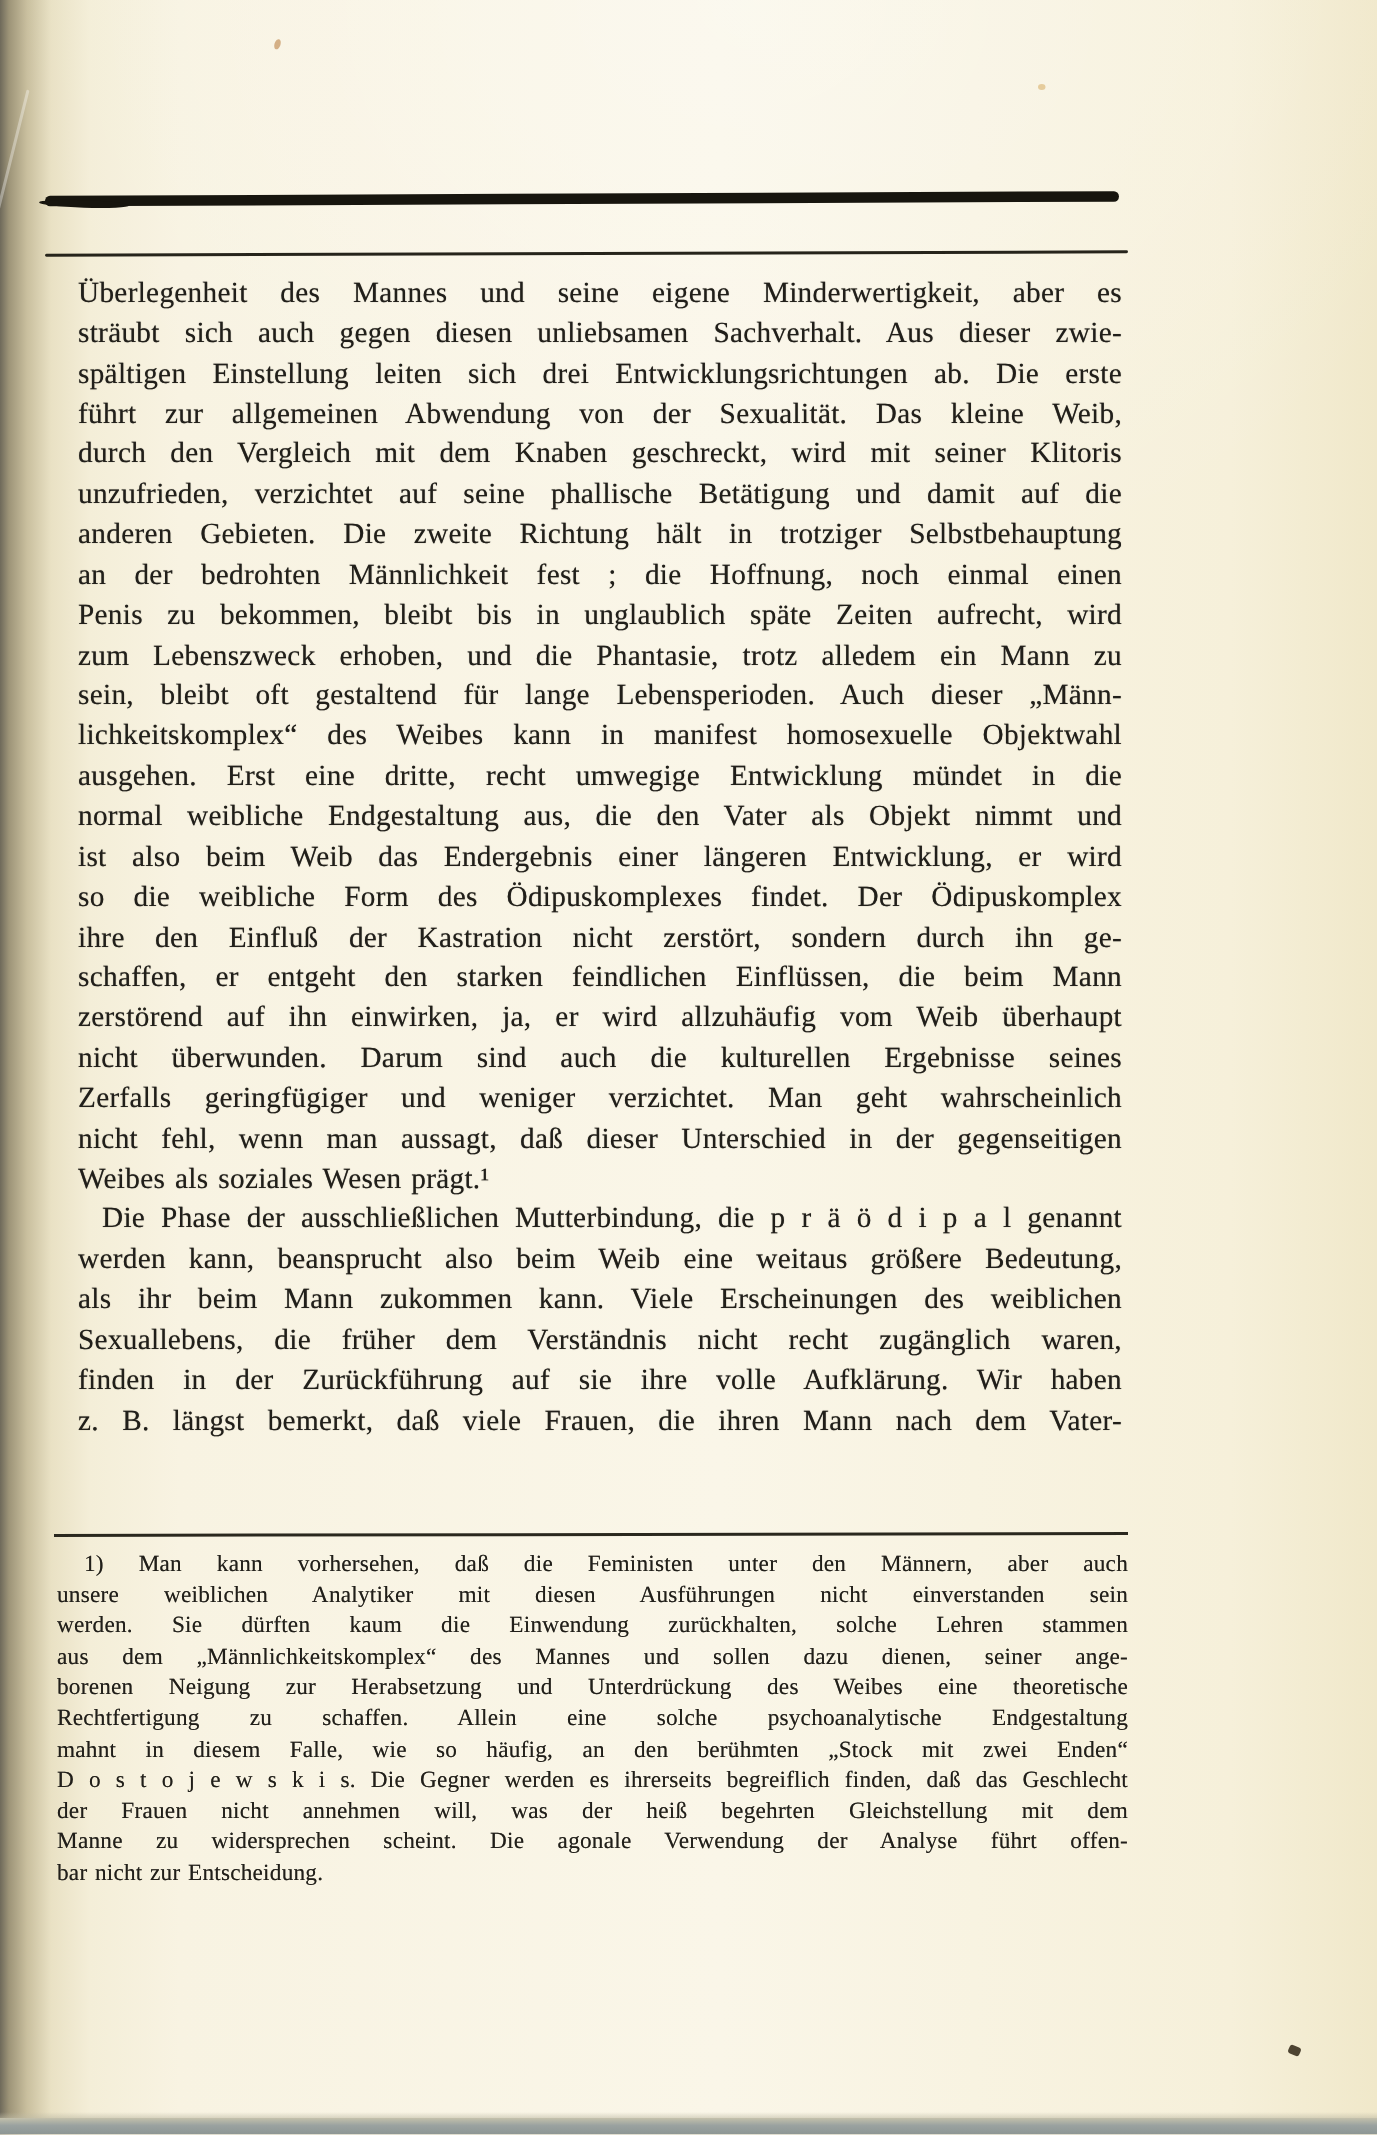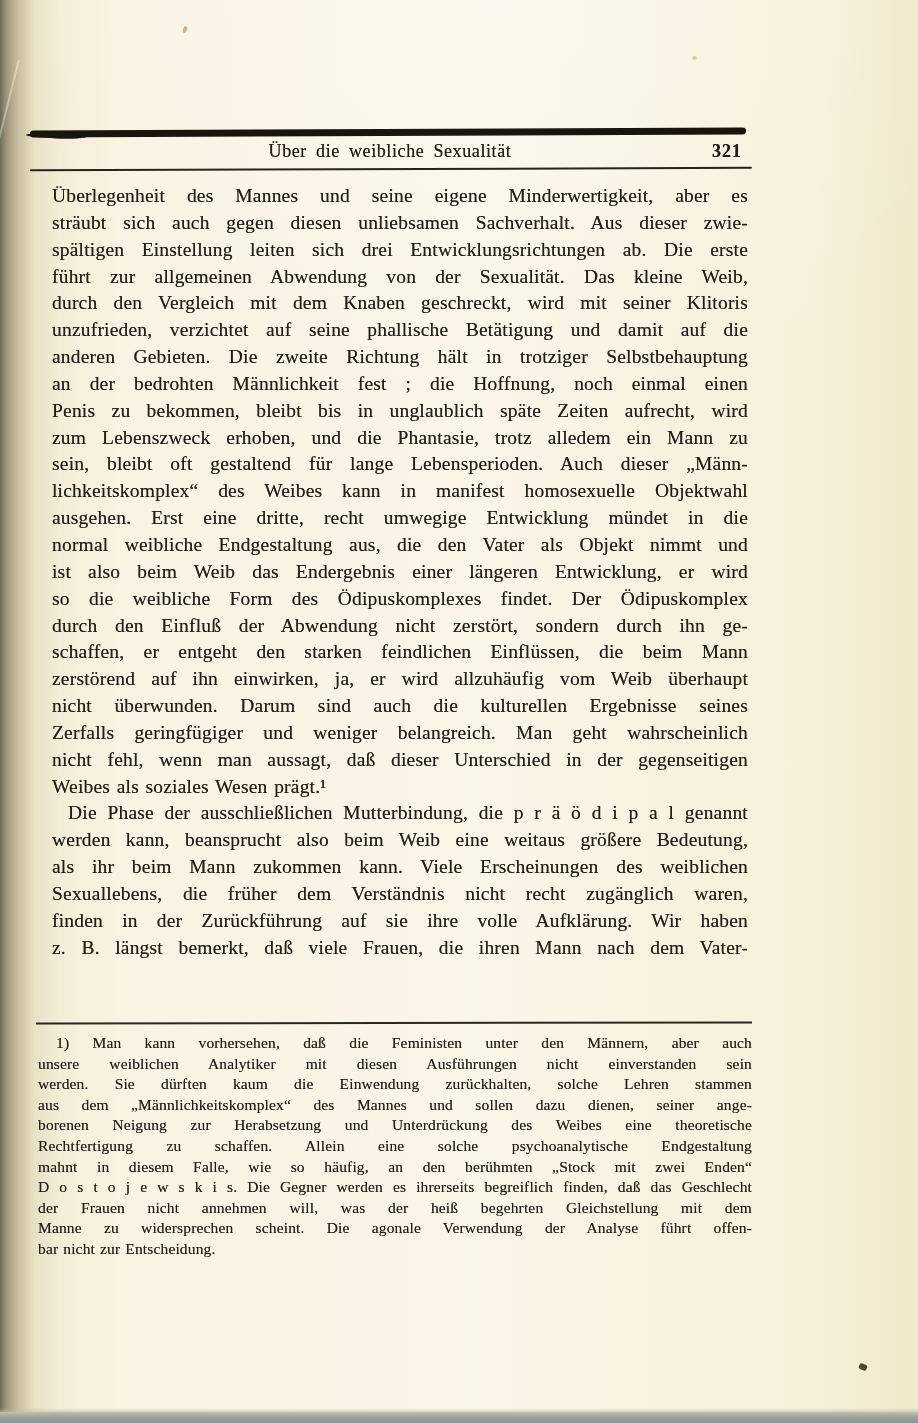--- a/index.html
+++ b/index.html
@@ -100,10 +100,6 @@
 
   <div class="rule-thick"></div>
 
-  <div class="running-head">
-    <div class="running-title">Über die weibliche Sexualität</div>
-    <div class="page-number">321</div>
-  </div>
 
   <div class="rule-thin"></div>
 

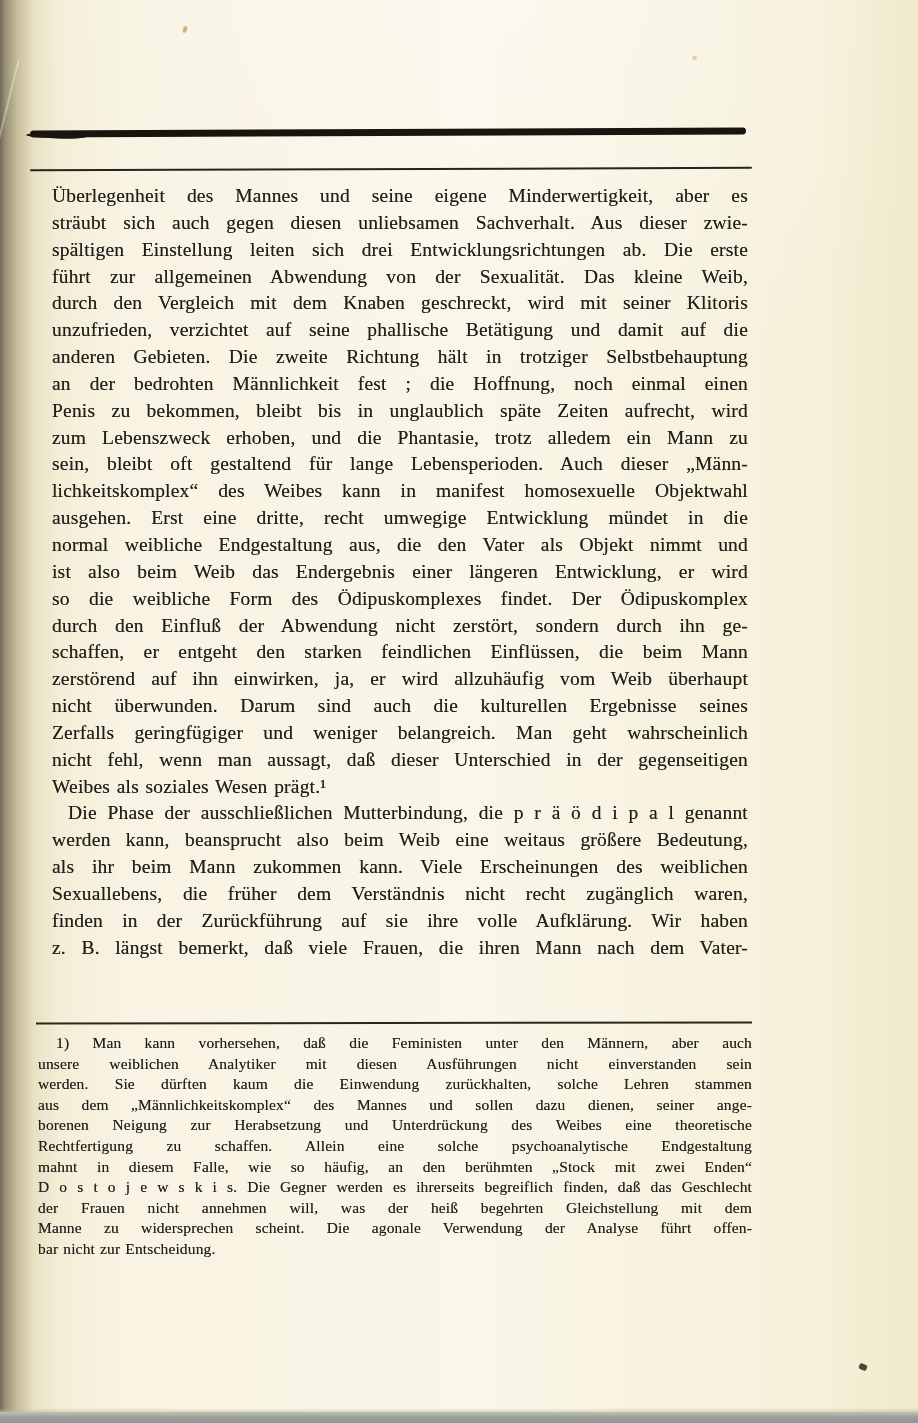--- a/index.html
+++ b/index.html
@@ -120,7 +120,7 @@
       <div class="line">normal weibliche Endgestaltung aus, die den Vater als Objekt nimmt und</div>
       <div class="line">ist also beim Weib das Endergebnis einer längeren Entwicklung, er wird</div>
       <div class="line">so die weibliche Form des Ödipuskomplexes findet. Der Ödipuskomplex</div>
-      <div class="line">durch den Einfluß der Abwendung nicht zerstört, sondern durch ihn ge-</div>
+      <div class="line">ihre den Einfluß der Kastration nicht zerstört, sondern durch ihn ge-</div>
       <div class="line">schaffen, er entgeht den starken feindlichen Einflüssen, die beim Mann</div>
       <div class="line">zerstörend auf ihn einwirken, ja, er wird allzuhäufig vom Weib überhaupt</div>
       <div class="line">nicht überwunden. Darum sind auch die kulturellen Ergebnisse seines</div>

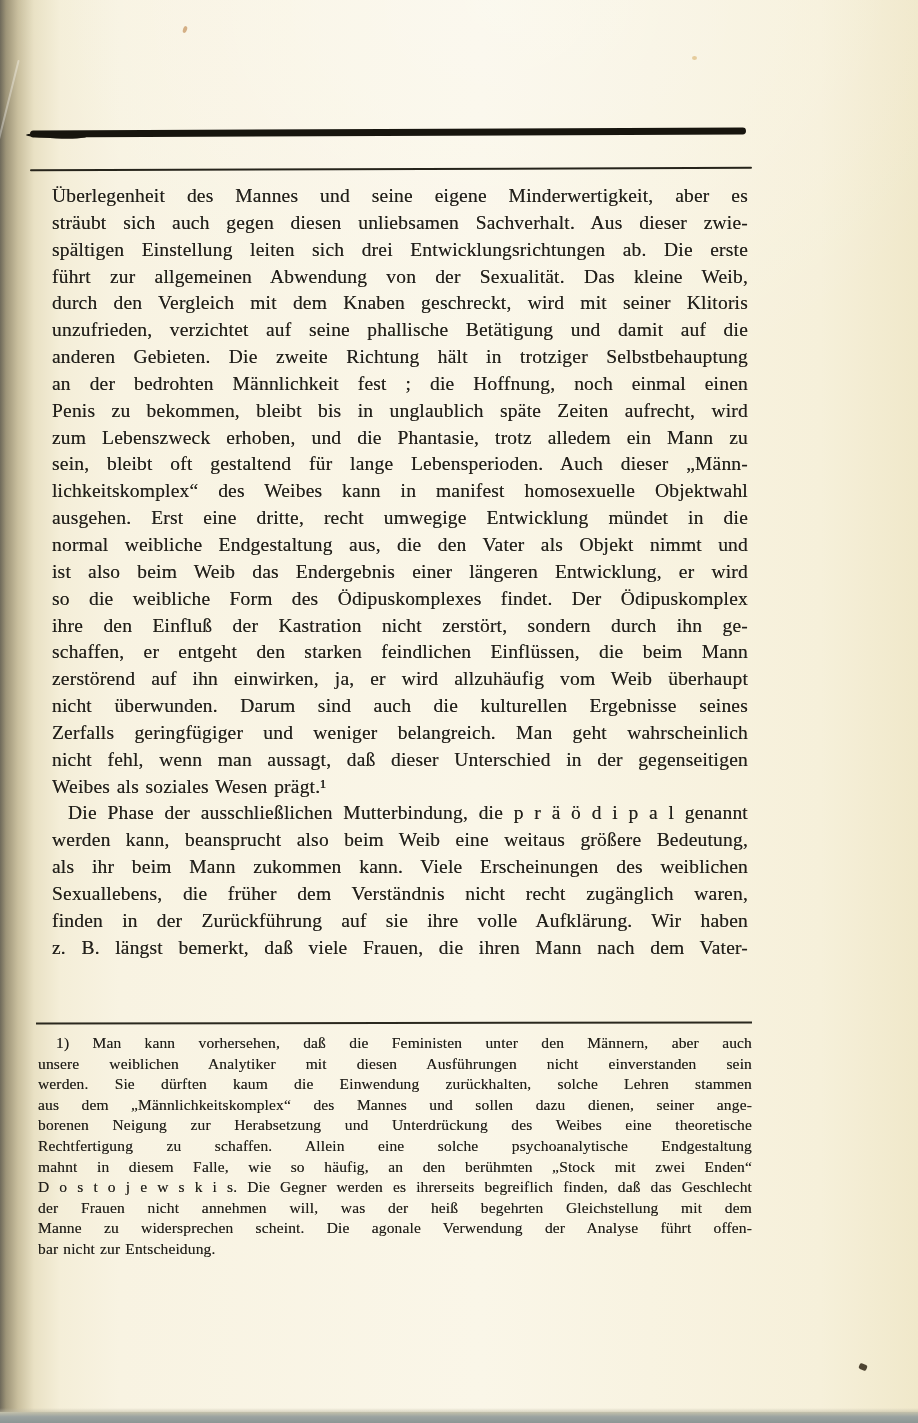--- a/index.html
+++ b/index.html
@@ -124,7 +124,7 @@
       <div class="line">schaffen, er entgeht den starken feindlichen Einflüssen, die beim Mann</div>
       <div class="line">zerstörend auf ihn einwirken, ja, er wird allzuhäufig vom Weib überhaupt</div>
       <div class="line">nicht überwunden. Darum sind auch die kulturellen Ergebnisse seines</div>
-      <div class="line">Zerfalls geringfügiger und weniger belangreich. Man geht wahrscheinlich</div>
+      <div class="line">Zerfalls geringfügiger und weniger verzichtet. Man geht wahrscheinlich</div>
       <div class="line">nicht fehl, wenn man aussagt, daß dieser Unterschied in der gegenseitigen</div>
       <div class="line flush">Weibes als soziales Wesen prägt.¹</div>
       <div class="line indent">Die Phase der ausschließlichen Mutterbindung, die p r ä ö d i p a l genannt</div>

